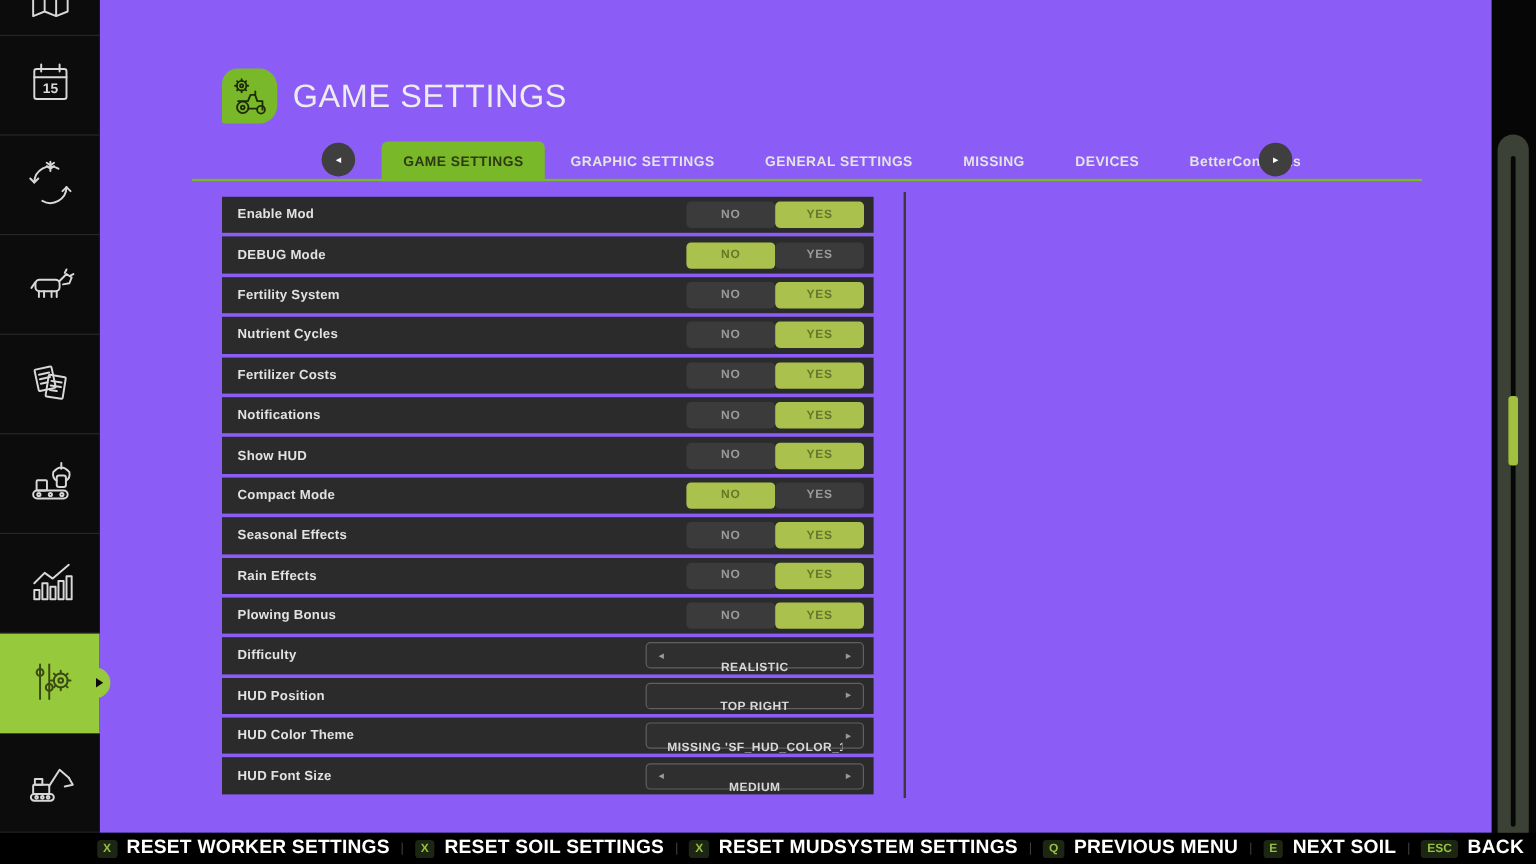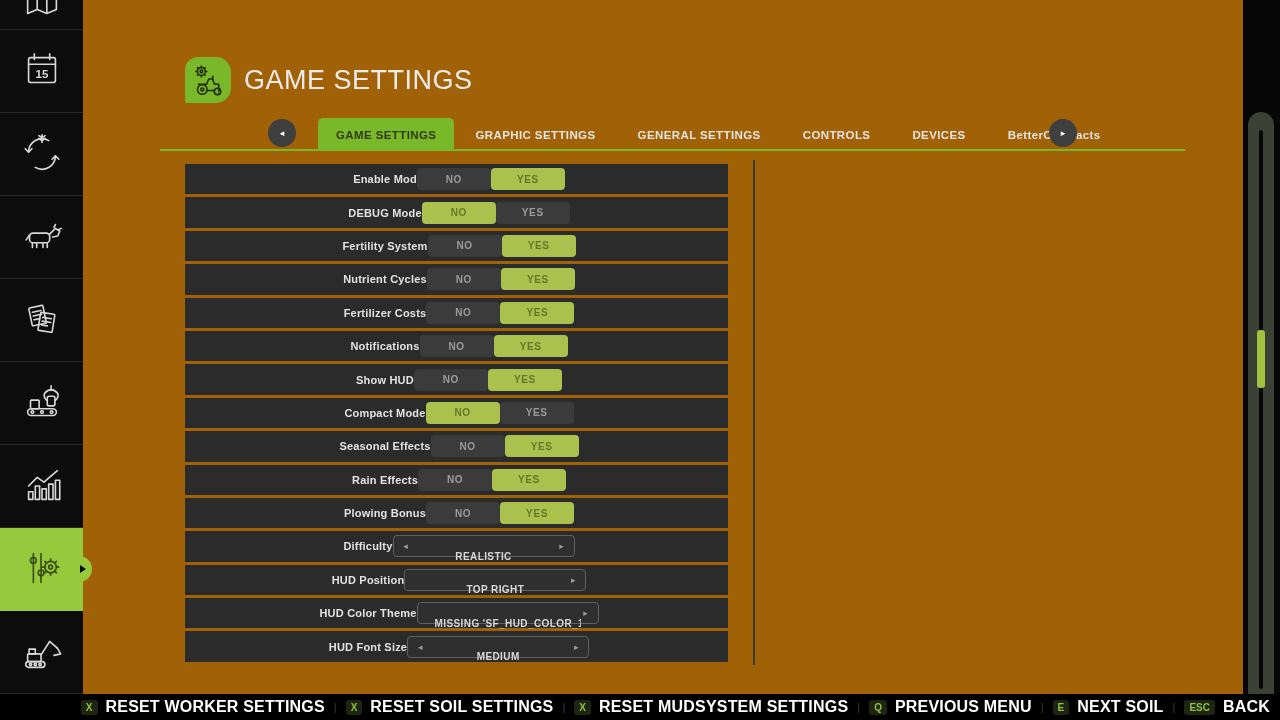--- a/index.html
+++ b/index.html
@@ -8,7 +8,7 @@
   .stage { position:relative; width:1280px; height:720px; background:#060606; }
 
   
-  .main { position:absolute; left:83px; top:0; right:37px; bottom:26px; background:#a16207; }
+  .main { position:absolute; left:83px; top:0; right:37px; bottom:26px; background:#8b5cf6; }
 
   
   .sidebar { position:absolute; left:0; top:0; width:83px; bottom:26px; background:#0c0c0c;

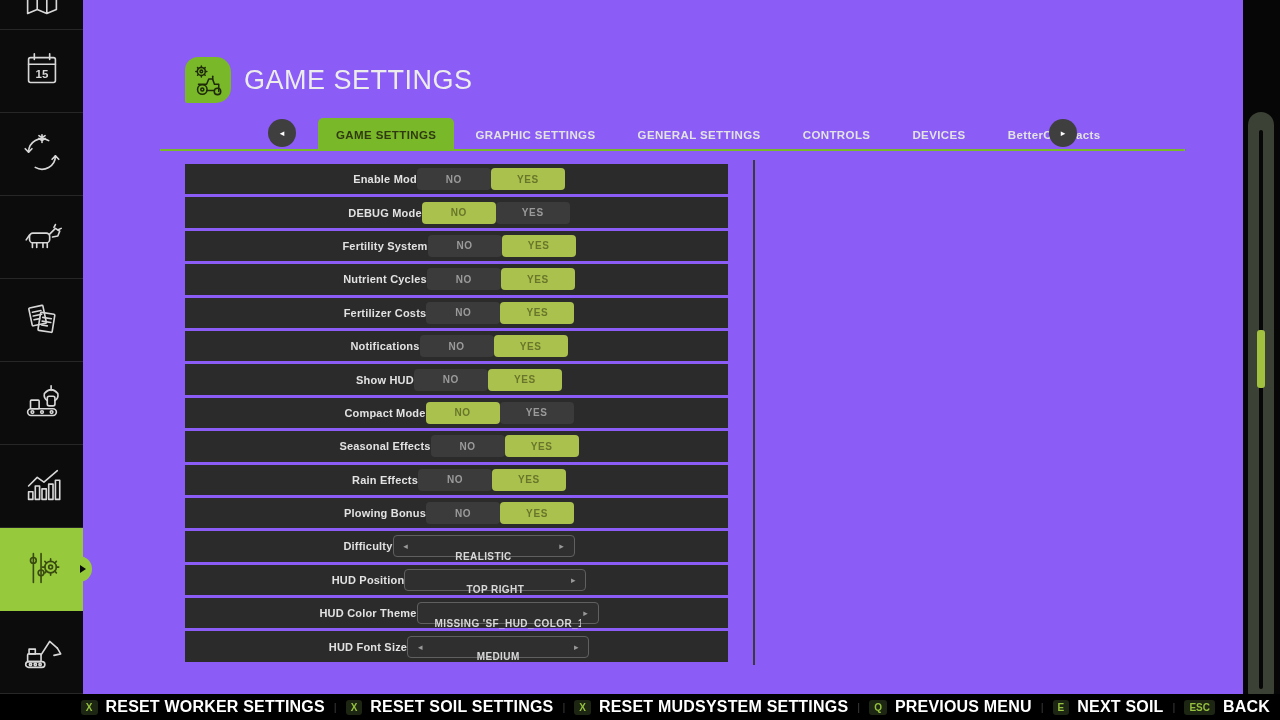--- a/index.html
+++ b/index.html
@@ -116,7 +116,7 @@
       <div class="tab active">GAME SETTINGS</div>
       <div class="tab">GRAPHIC SETTINGS</div>
       <div class="tab">GENERAL SETTINGS</div>
-      <div class="tab">CONTROLS</div>
+      <div class="tab">MISSING</div>
       <div class="tab">DEVICES</div>
       <div class="tab">BetterContracts</div>
     </div>

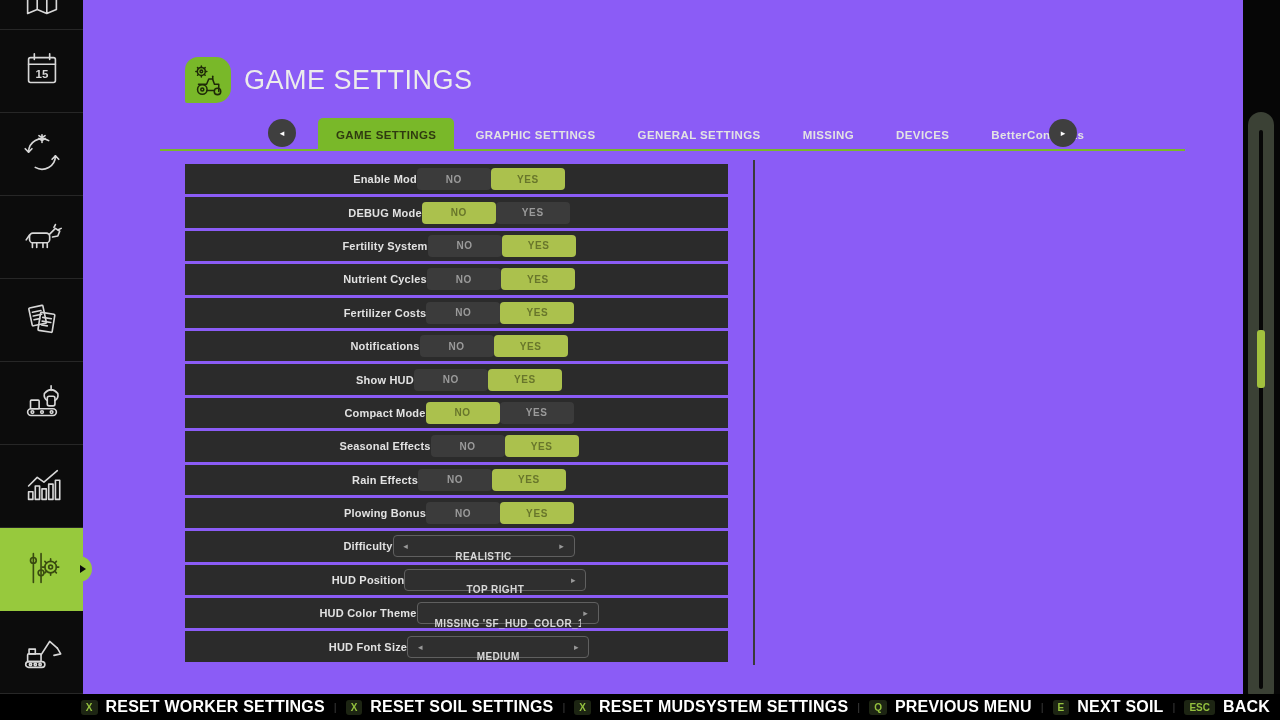--- a/index.html
+++ b/index.html
@@ -50,7 +50,7 @@
   
   .rows { position:absolute; left:102px; top:164px; width:543px; }
   .row { height:30.4px; margin-bottom:3px; background:#2b2b2b; display:flex;
-    align-items:center; justify-content:center; padding:0 8px 0 13px; }
+    align-items:center; justify-content:space-between; padding:0 8px 0 13px; }
   .rlabel { font-size:11px; font-weight:bold; color:#e2e2e2; letter-spacing:0.2px; }
   .toggle { display:flex; width:148px; height:22px; }
   .tbtn { flex:1; border:none; background:#3b3b3b; color:#9b9b9b; font-size:10px;

